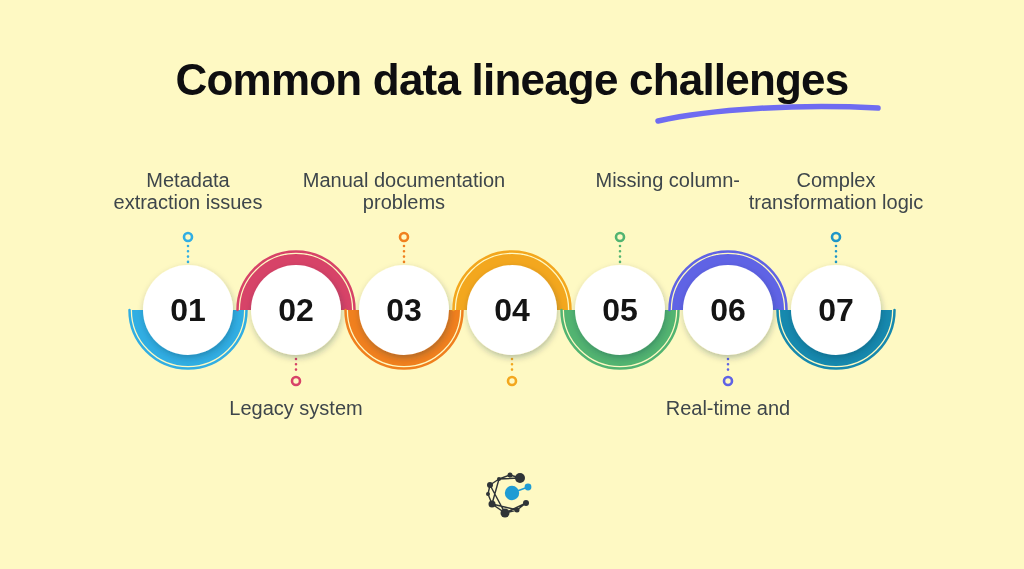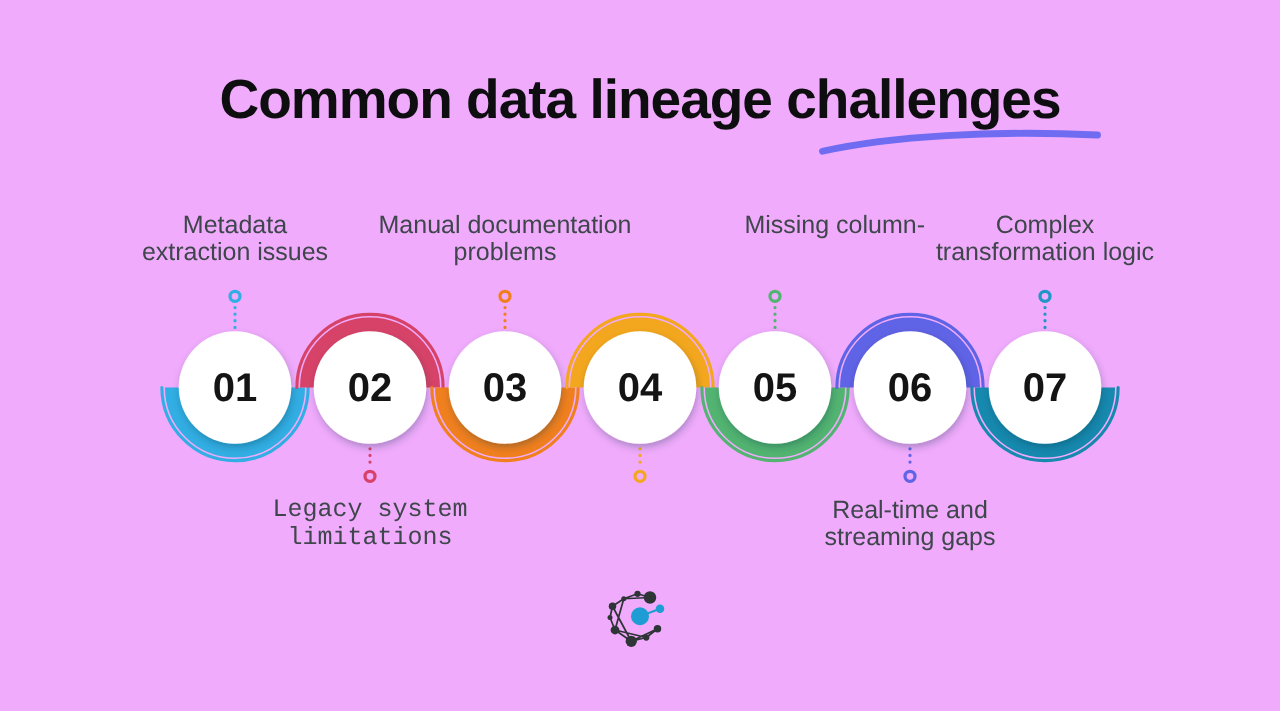--- a/index.html
+++ b/index.html
@@ -5,7 +5,7 @@
   html,body { margin:0; padding:0; background:#E9F5F8; }
   #stage {
     position:relative; width:1024px; height:569px; overflow:hidden;
-    background:#f0abfc;
+    background:#fef9c3;
     font-family:"Liberation Sans","DejaVu Sans",sans-serif;
   }
   .title {

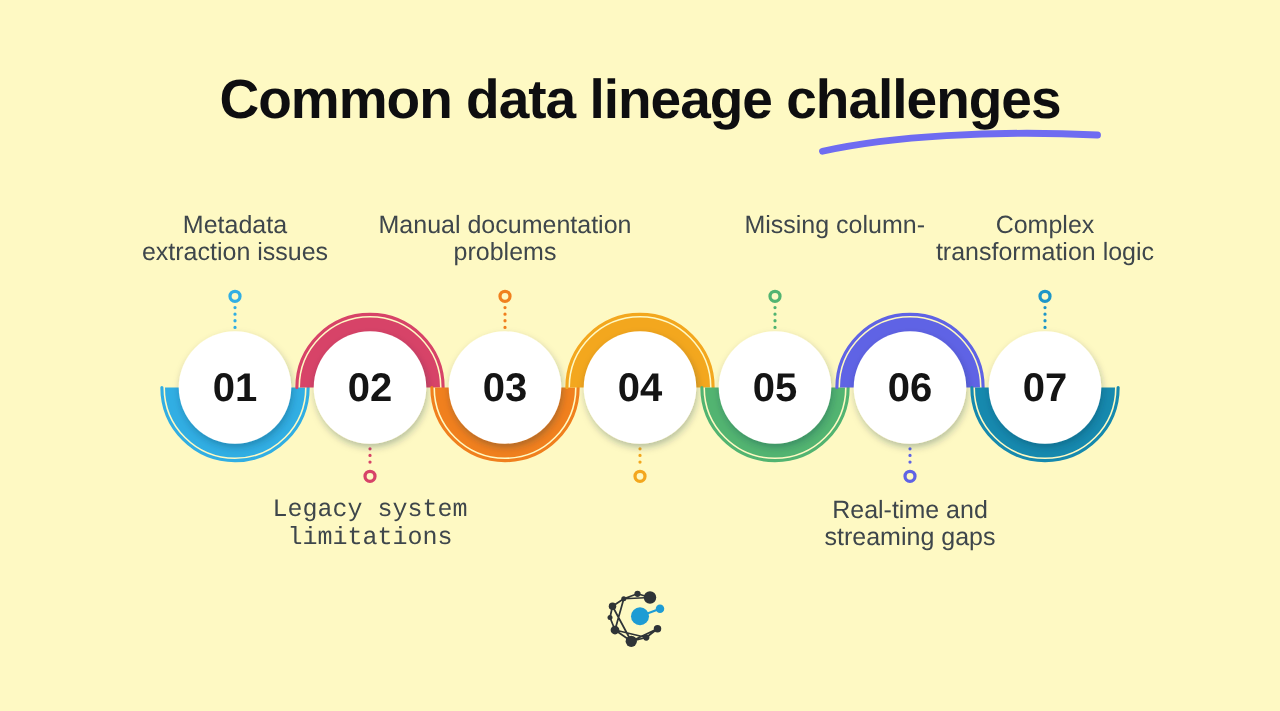--- a/index.html
+++ b/index.html
@@ -74,7 +74,7 @@
           <text class="num" x="85" y="161" text-anchor="middle">02</text>
         </svg>
       </div>
-      <div class="label label-bottom" style="left: 176px; font-family: Liberation Mono, monospace;">
+      <div class="label label-bottom" style="left: 176px;">
         <div>Legacy system</div>
         <div>limitations</div>
       </div>

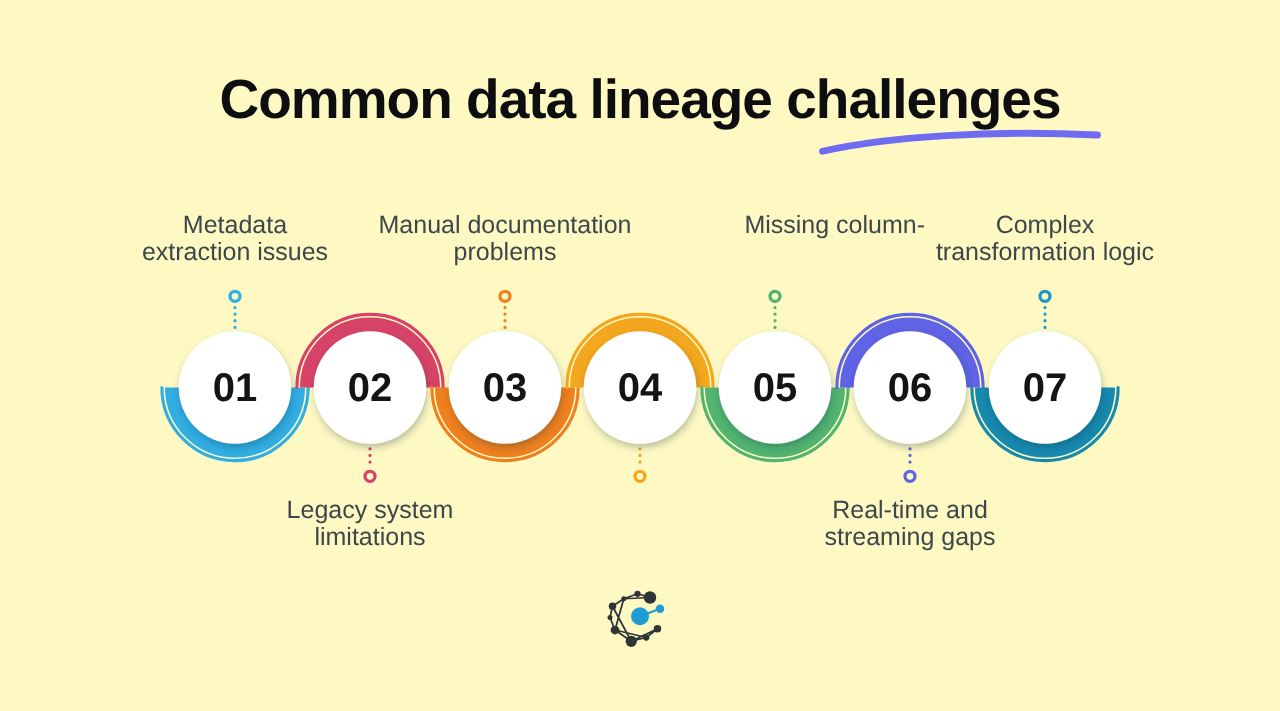--- a/index.html
+++ b/index.html
@@ -76,7 +76,6 @@
       </div>
       <div class="label label-bottom" style="left: 176px;">
         <div>Legacy system</div>
-        <div>limitations</div>
       </div>
       <div class="item" style="left: 319px;">
         <svg width="170" height="290" viewBox="0 0 170 290">

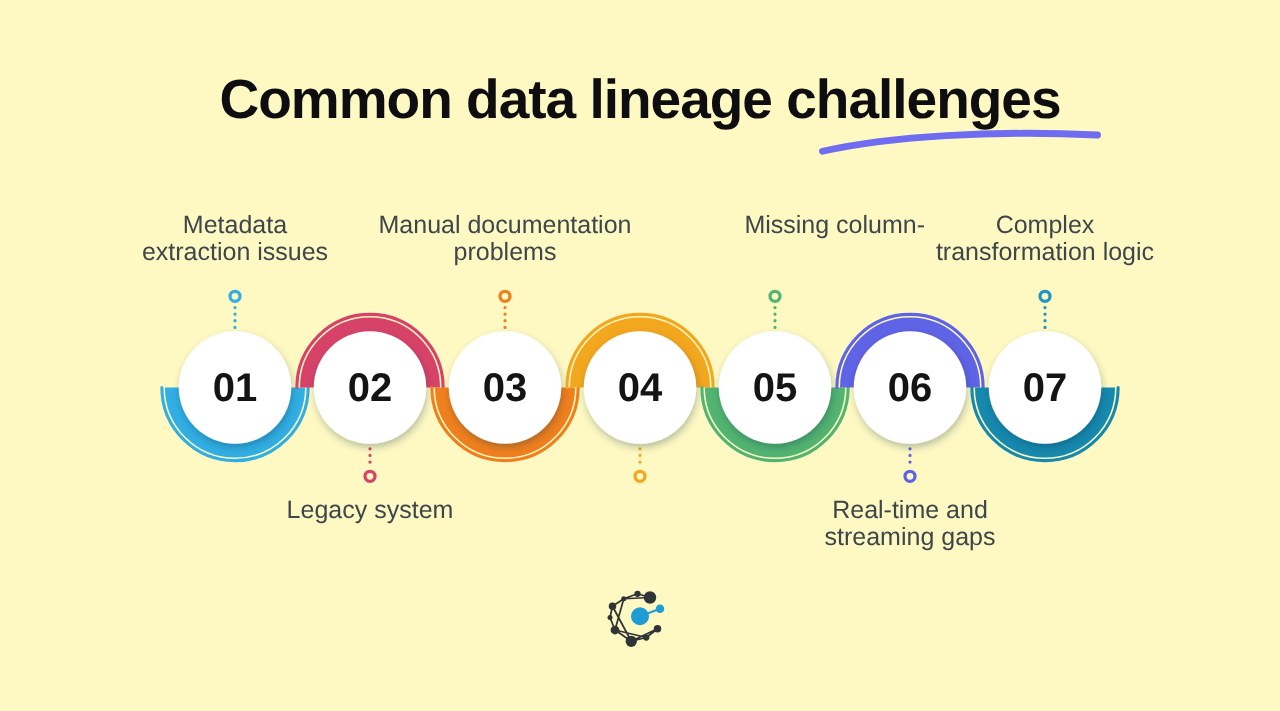--- a/index.html
+++ b/index.html
@@ -148,7 +148,6 @@
       </div>
       <div class="label label-bottom" style="left: 608px;">
         <div>Real-time and</div>
-        <div>streaming gaps</div>
       </div>
       <div class="item" style="left: 751px;">
         <svg width="170" height="290" viewBox="0 0 170 290">

